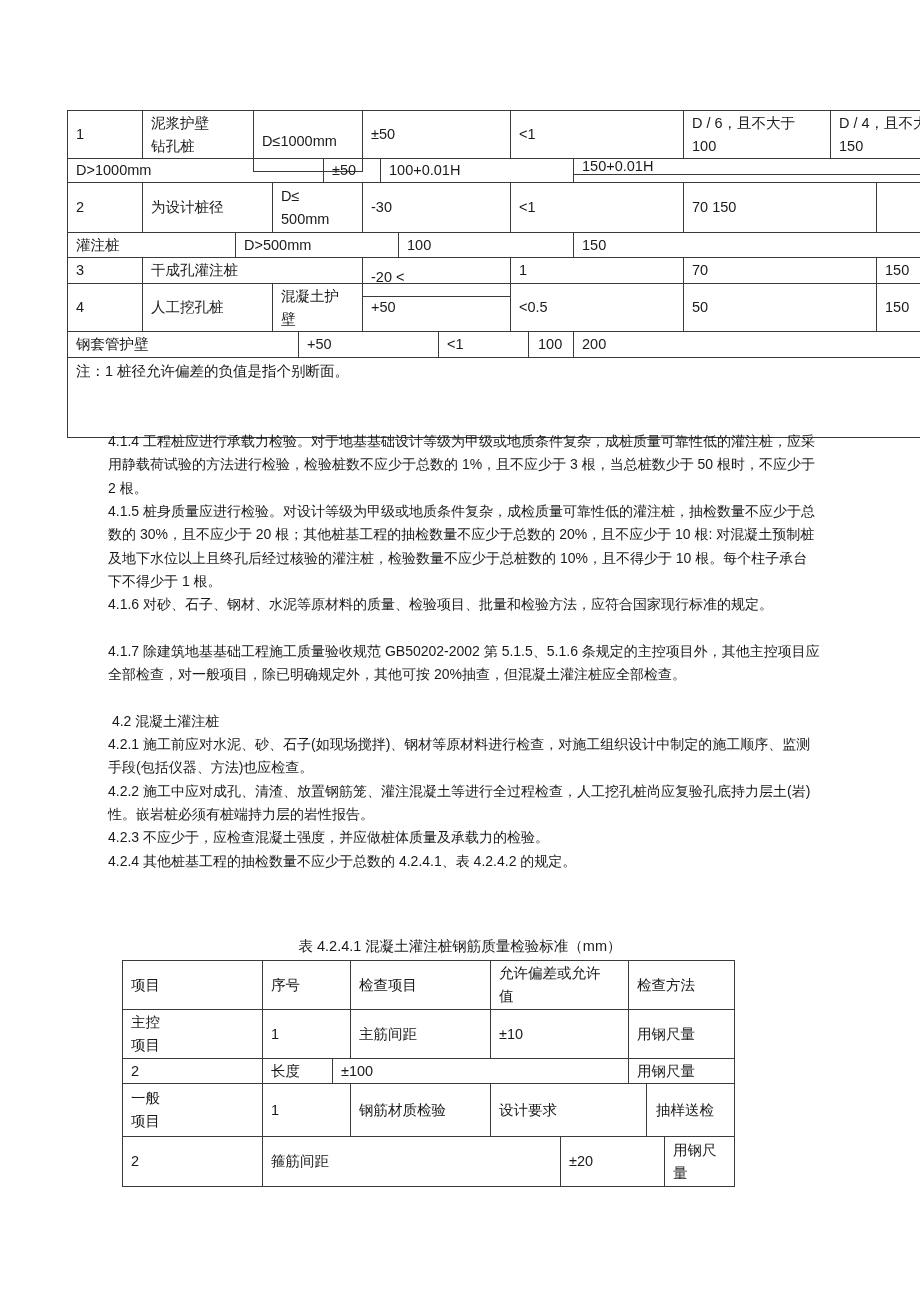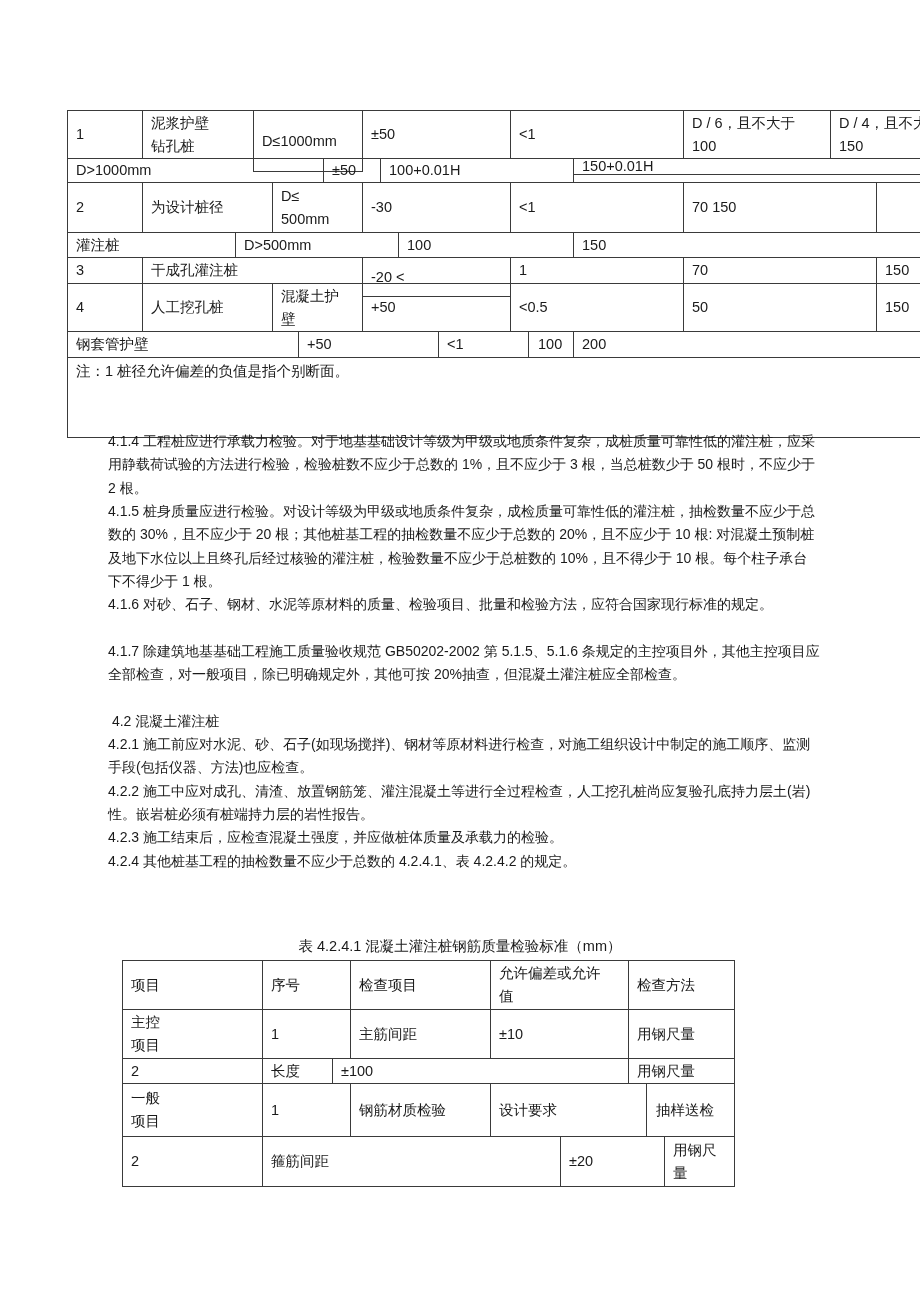--- a/index.html
+++ b/index.html
@@ -101,7 +101,7 @@
 <div class="para" style="top:710px;white-space:pre"> 4.2 混凝土灌注桩</div>
 <div class="para" style="top:733px">4.2.1 施工前应对水泥、砂、石子(如现场搅拌)、钢材等原材料进行检查，对施工组织设计中制定的施工顺序、监测手段(包括仪器、方法)也应检查。</div>
 <div class="para" style="top:780px">4.2.2 施工中应对成孔、清渣、放置钢筋笼、灌注混凝土等进行全过程检查，人工挖孔桩尚应复验孔底持力层土(岩)性。嵌岩桩必须有桩端持力层的岩性报告。</div>
-<div class="para" style="top:826px">4.2.3 施工结束后，应检查混凝土强度，并应做桩体质量及承载力的检验。</div>
+<div class="para" style="top:826px">4.2.3 不应少于，应检查混凝土强度，并应做桩体质量及承载力的检验。</div>
 <div class="para" style="top:850px">4.2.4 其他桩基工程的抽检数量不应少于总数的 4.2.4.1、表 4.2.4.2 的规定。</div>
 
 <div class="caption">表 4.2.4.1 混凝土灌注桩钢筋质量检验标准（mm）</div>

